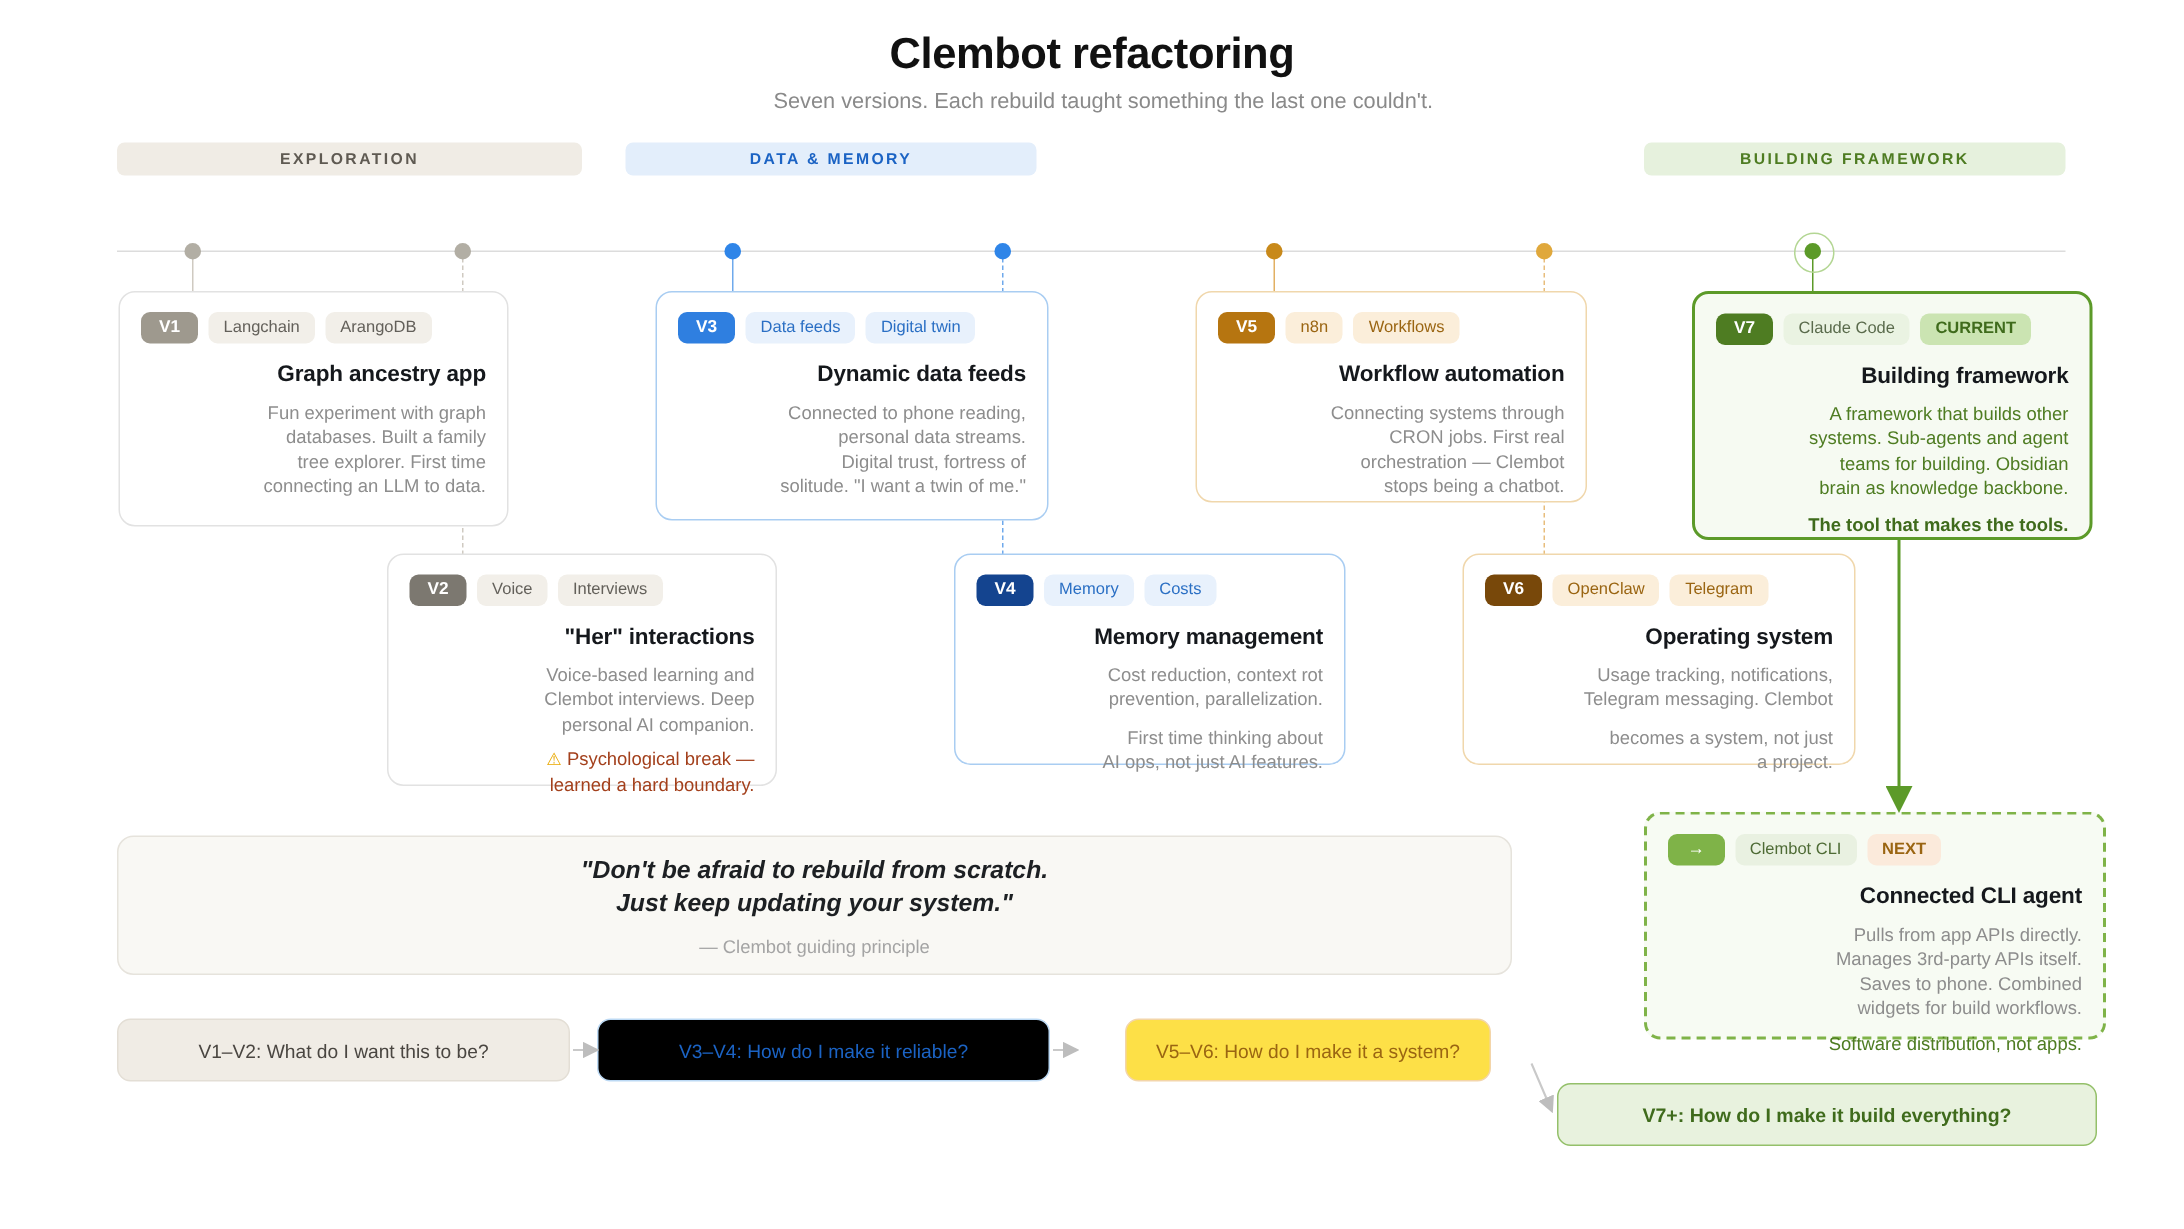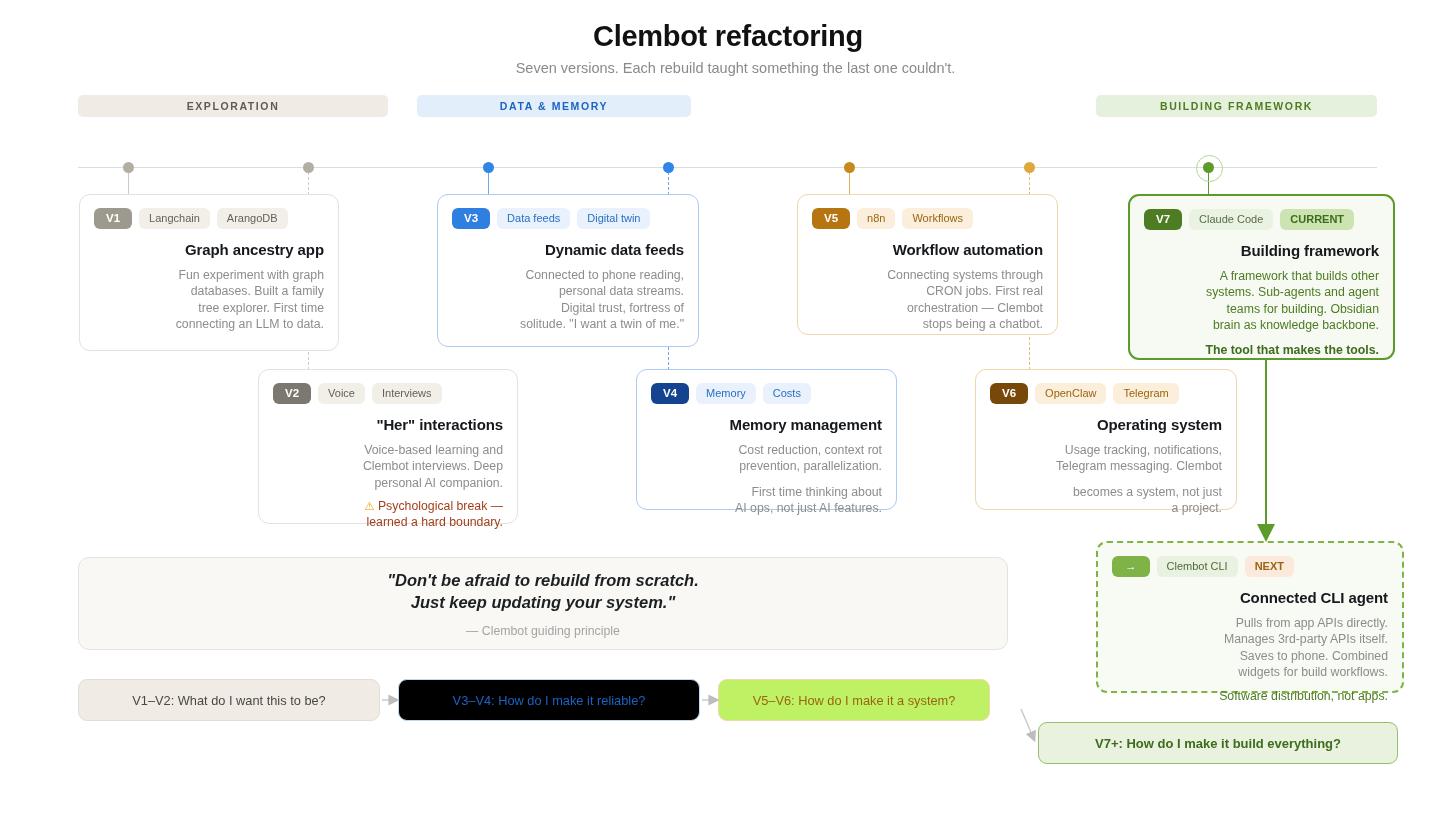--- a/index.html
+++ b/index.html
@@ -96,7 +96,7 @@
   }
   .qbar.q1{ left:78px;  width:302px; background:#f0ece5; border:1px solid #e3ded5; color:#4a4641; }
   .qbar.q2{ left:398px; width:302px; background:#000000; border:1px solid #bcd9f4; color:#1b63c4; }
-  .qbar.q3{ left:718px; width:272px; background:#bef264; border:1px solid #f3d5aa; color:#9a6512; }
+  .qbar.q3{ left:750px; width:244px; background:#fde047; border:1px solid #f3d5aa; color:#9a6512; }
   .qbar.q4{
     left:1038px; top:722px; width:360px; height:42px;
     background:#e8f2de; border:1px solid #94c06a; color:#3f6b1c; font-weight:bold; font-size:13px;

